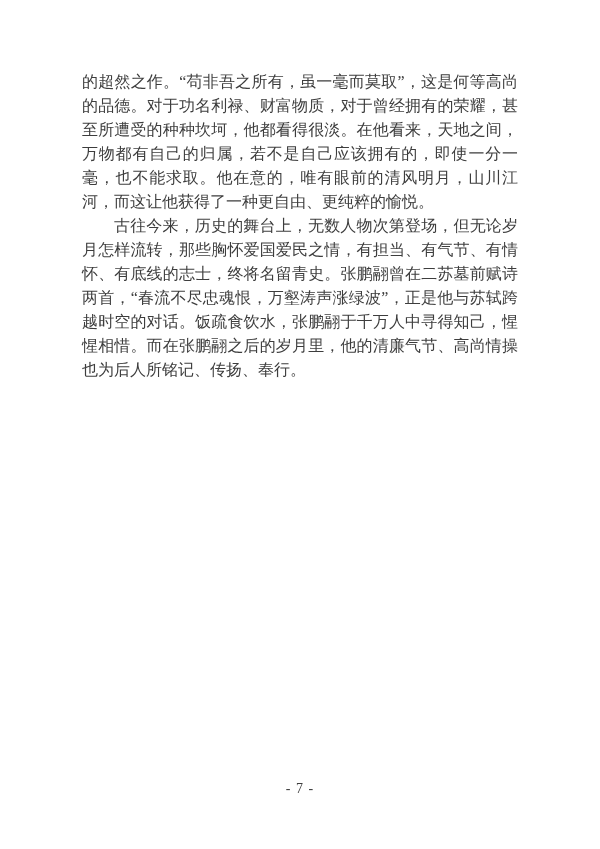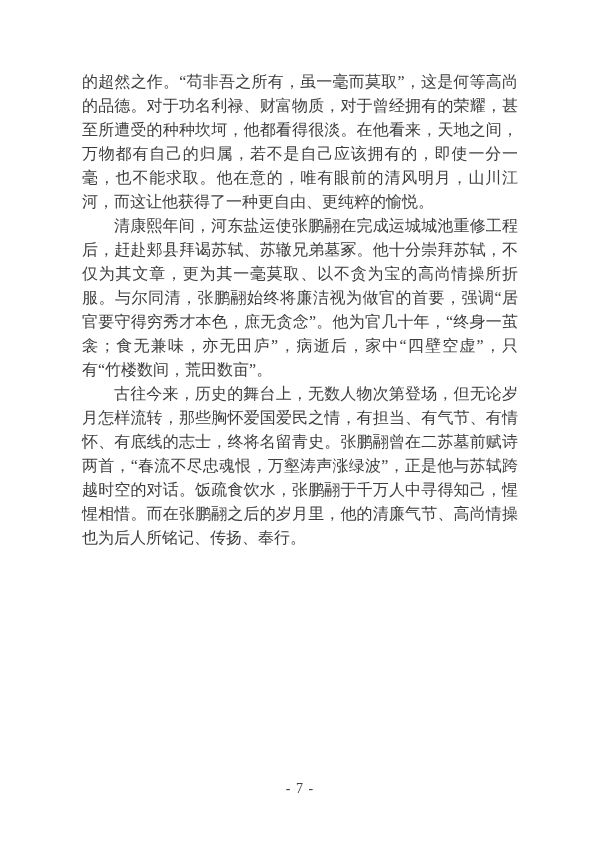--- a/index.html
+++ b/index.html
@@ -60,7 +60,6 @@
 <div class="page">
   <div class="page-content">
     <p class="continuation">的超然之作。“苟非吾之所有，虽一毫而莫取”，这是何等高尚的品德。对于功名利禄、财富物质，对于曾经拥有的荣耀，甚至所遭受的种种坎坷，他都看得很淡。在他看来，天地之间，万物都有自己的归属，若不是自己应该拥有的，即使一分一毫，也不能求取。他在意的，唯有眼前的清风明月，山川江河，而这让他获得了一种更自由、更纯粹的愉悦。</p>
-    <p>清康熙年间，河东盐运使张鹏翮在完成运城城池重修工程后，赶赴郏县拜谒苏轼、苏辙兄弟墓冢。他十分崇拜苏轼，不仅为其文章，更为其一毫莫取、以不贪为宝的高尚情操所折服。与尔同清，张鹏翮始终将廉洁视为做官的首要，强调“居官要守得穷秀才本色，庶无贪念”。他为官几十年，“终身一茧衾；食无兼味，亦无田庐”，病逝后，家中“四壁空虚”，只有“竹楼数间，荒田数亩”。</p>
     <p>古往今来，历史的舞台上，无数人物次第登场，但无论岁月怎样流转，那些胸怀爱国爱民之情，有担当、有气节、有情怀、有底线的志士，终将名留青史。张鹏翮曾在二苏墓前赋诗两首，“春流不尽忠魂恨，万壑涛声涨绿波”，正是他与苏轼跨越时空的对话。饭疏食饮水，张鹏翮于千万人中寻得知己，惺惺相惜。而在张鹏翮之后的岁月里，他的清廉气节、高尚情操也为后人所铭记、传扬、奉行。</p>
   </div>
   <div class="page-footer">- 7 -</div>

